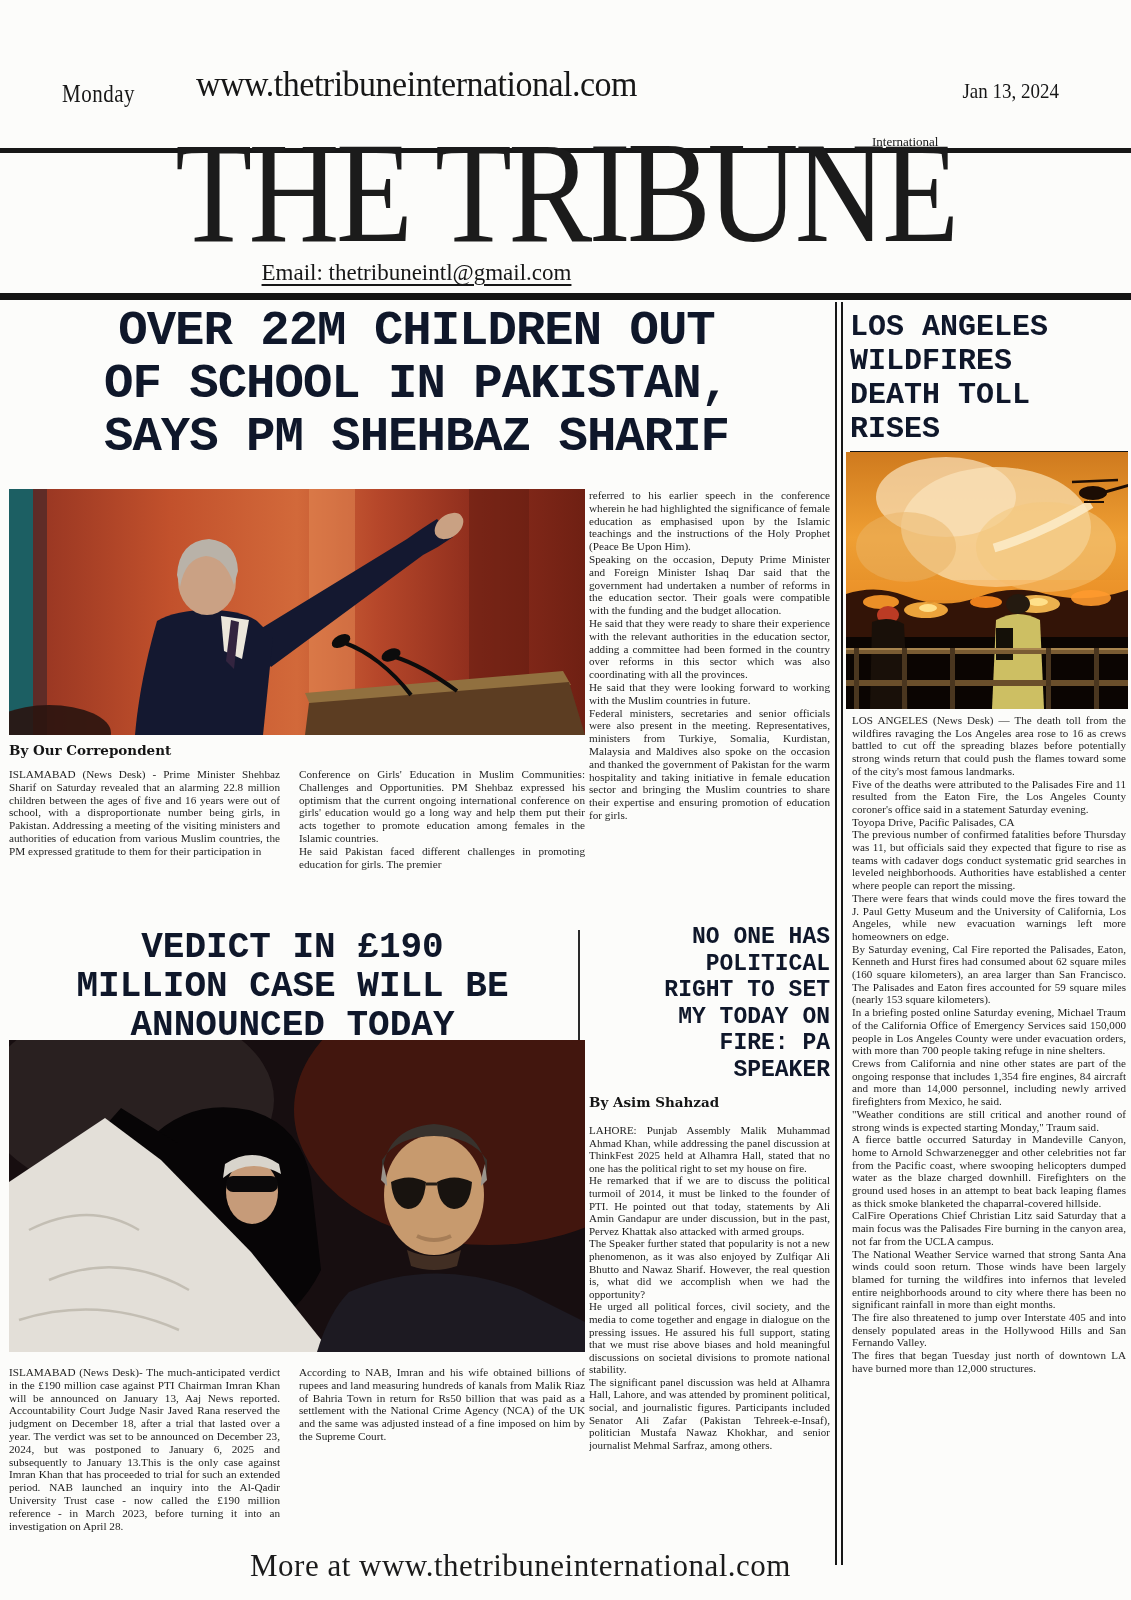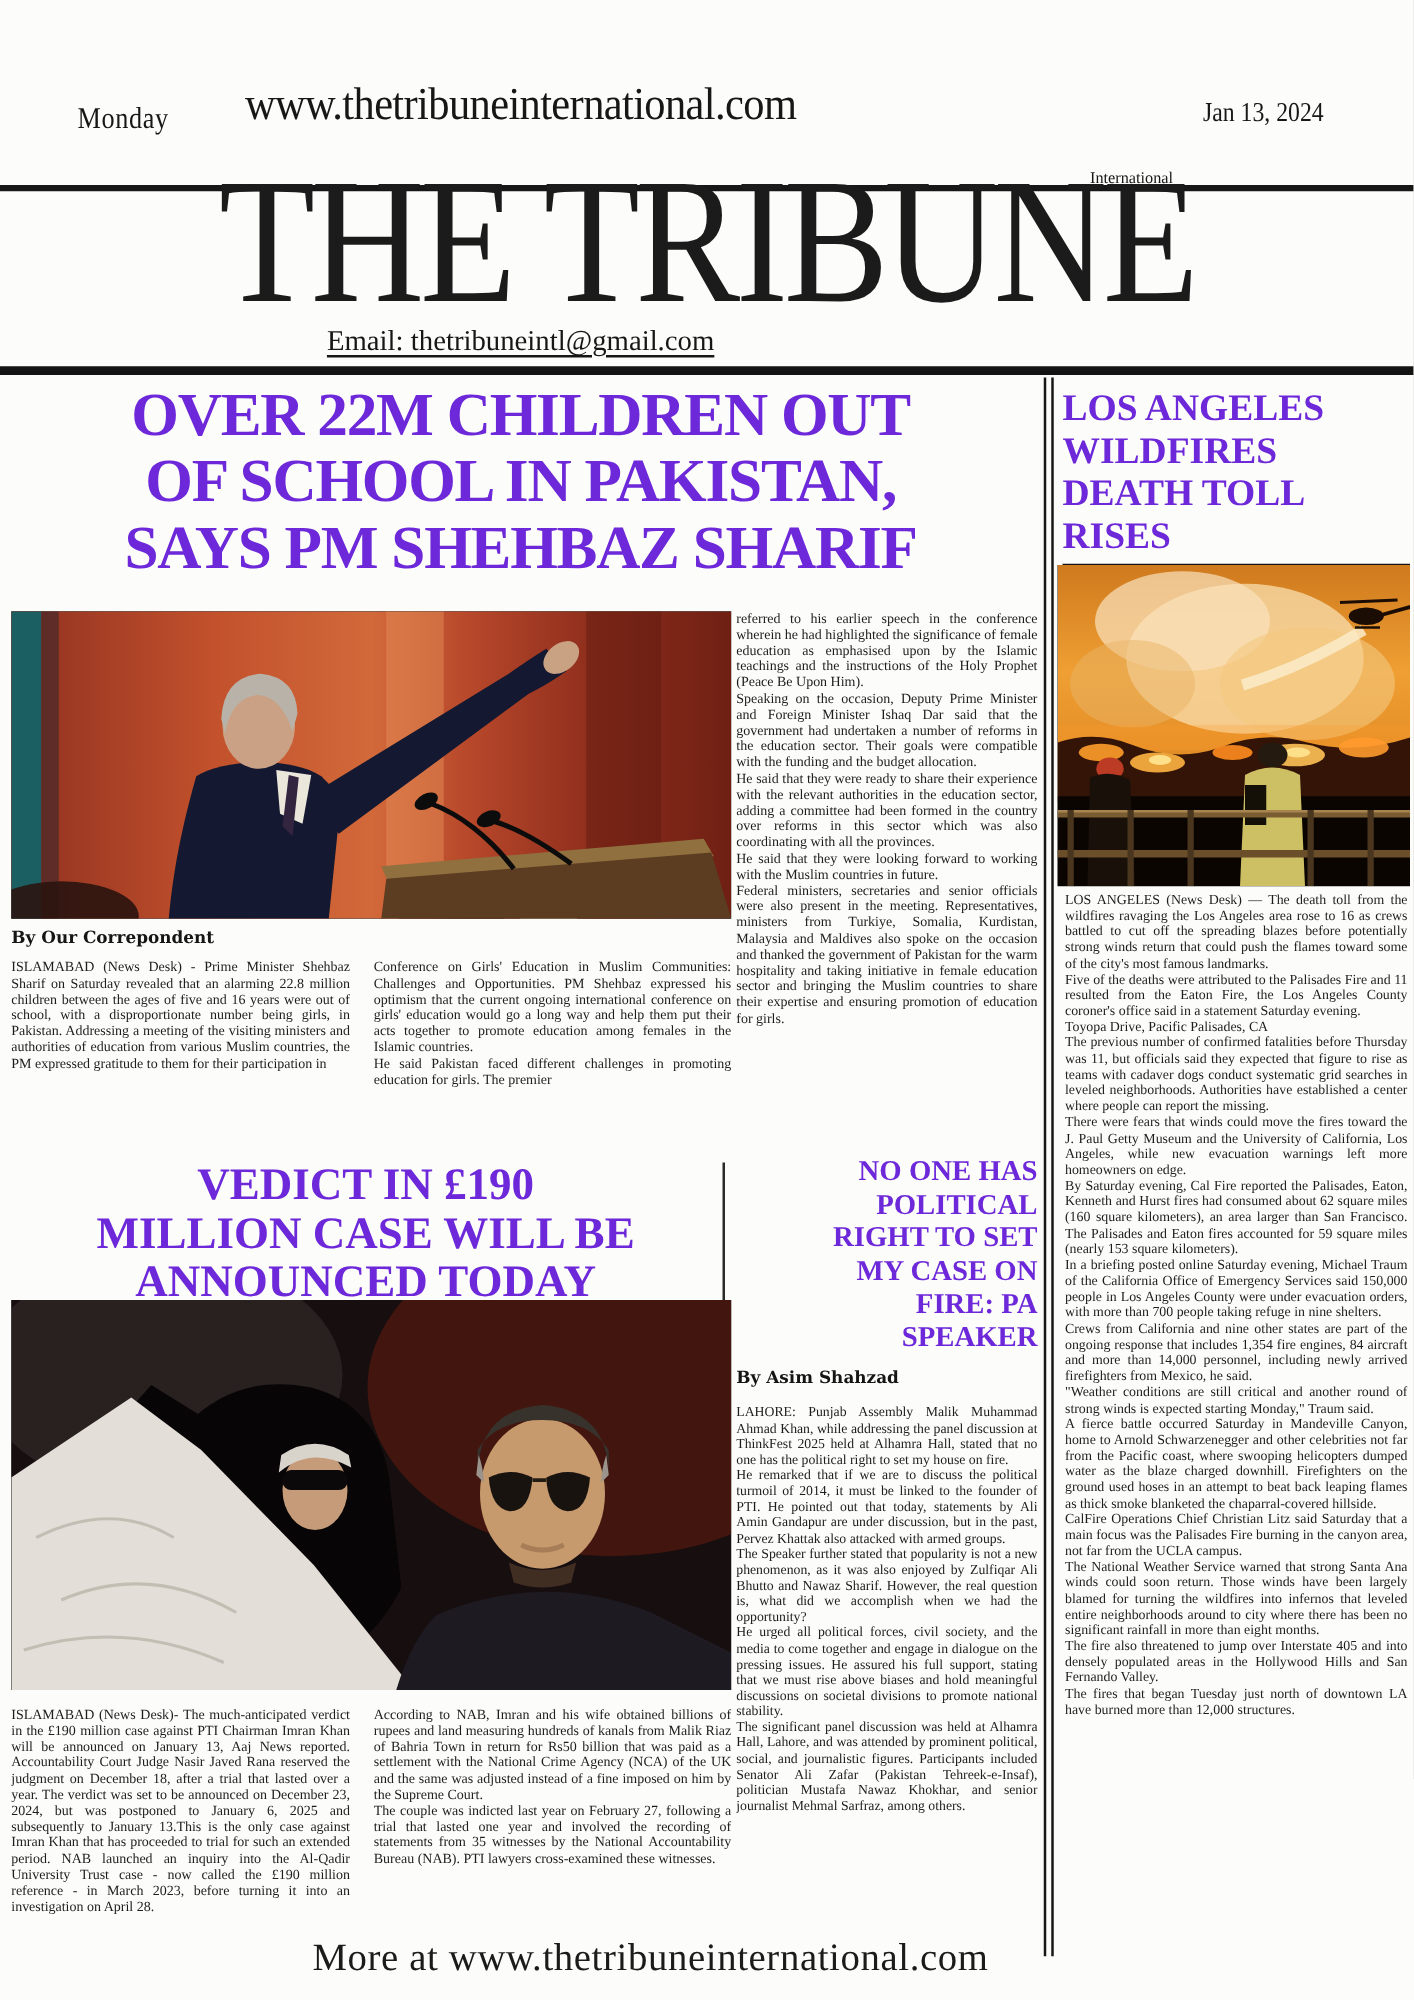--- a/index.html
+++ b/index.html
@@ -21,7 +21,7 @@
   .rule-b{left:0;top:293px;width:1131px;height:7px;background:#141414}
 
   
-  .hl{font-family:Liberation Serif, serif;font-weight:700;color:#6d28d9}
+  .hl{font-family:Liberation Mono, monospace;font-weight:700;color:#0f172a}
   .hl-main{left:0;top:305px;width:833px;text-align:center;font-size:49px;line-height:53px;letter-spacing:-1px}
   .hl-la{left:850px;top:310px;width:278px;font-size:30px;line-height:34px;border-bottom:3px solid #141414;padding-bottom:5px}
   .hl-verdict{left:0;top:928px;width:585px;text-align:center;font-size:36px;line-height:39px}

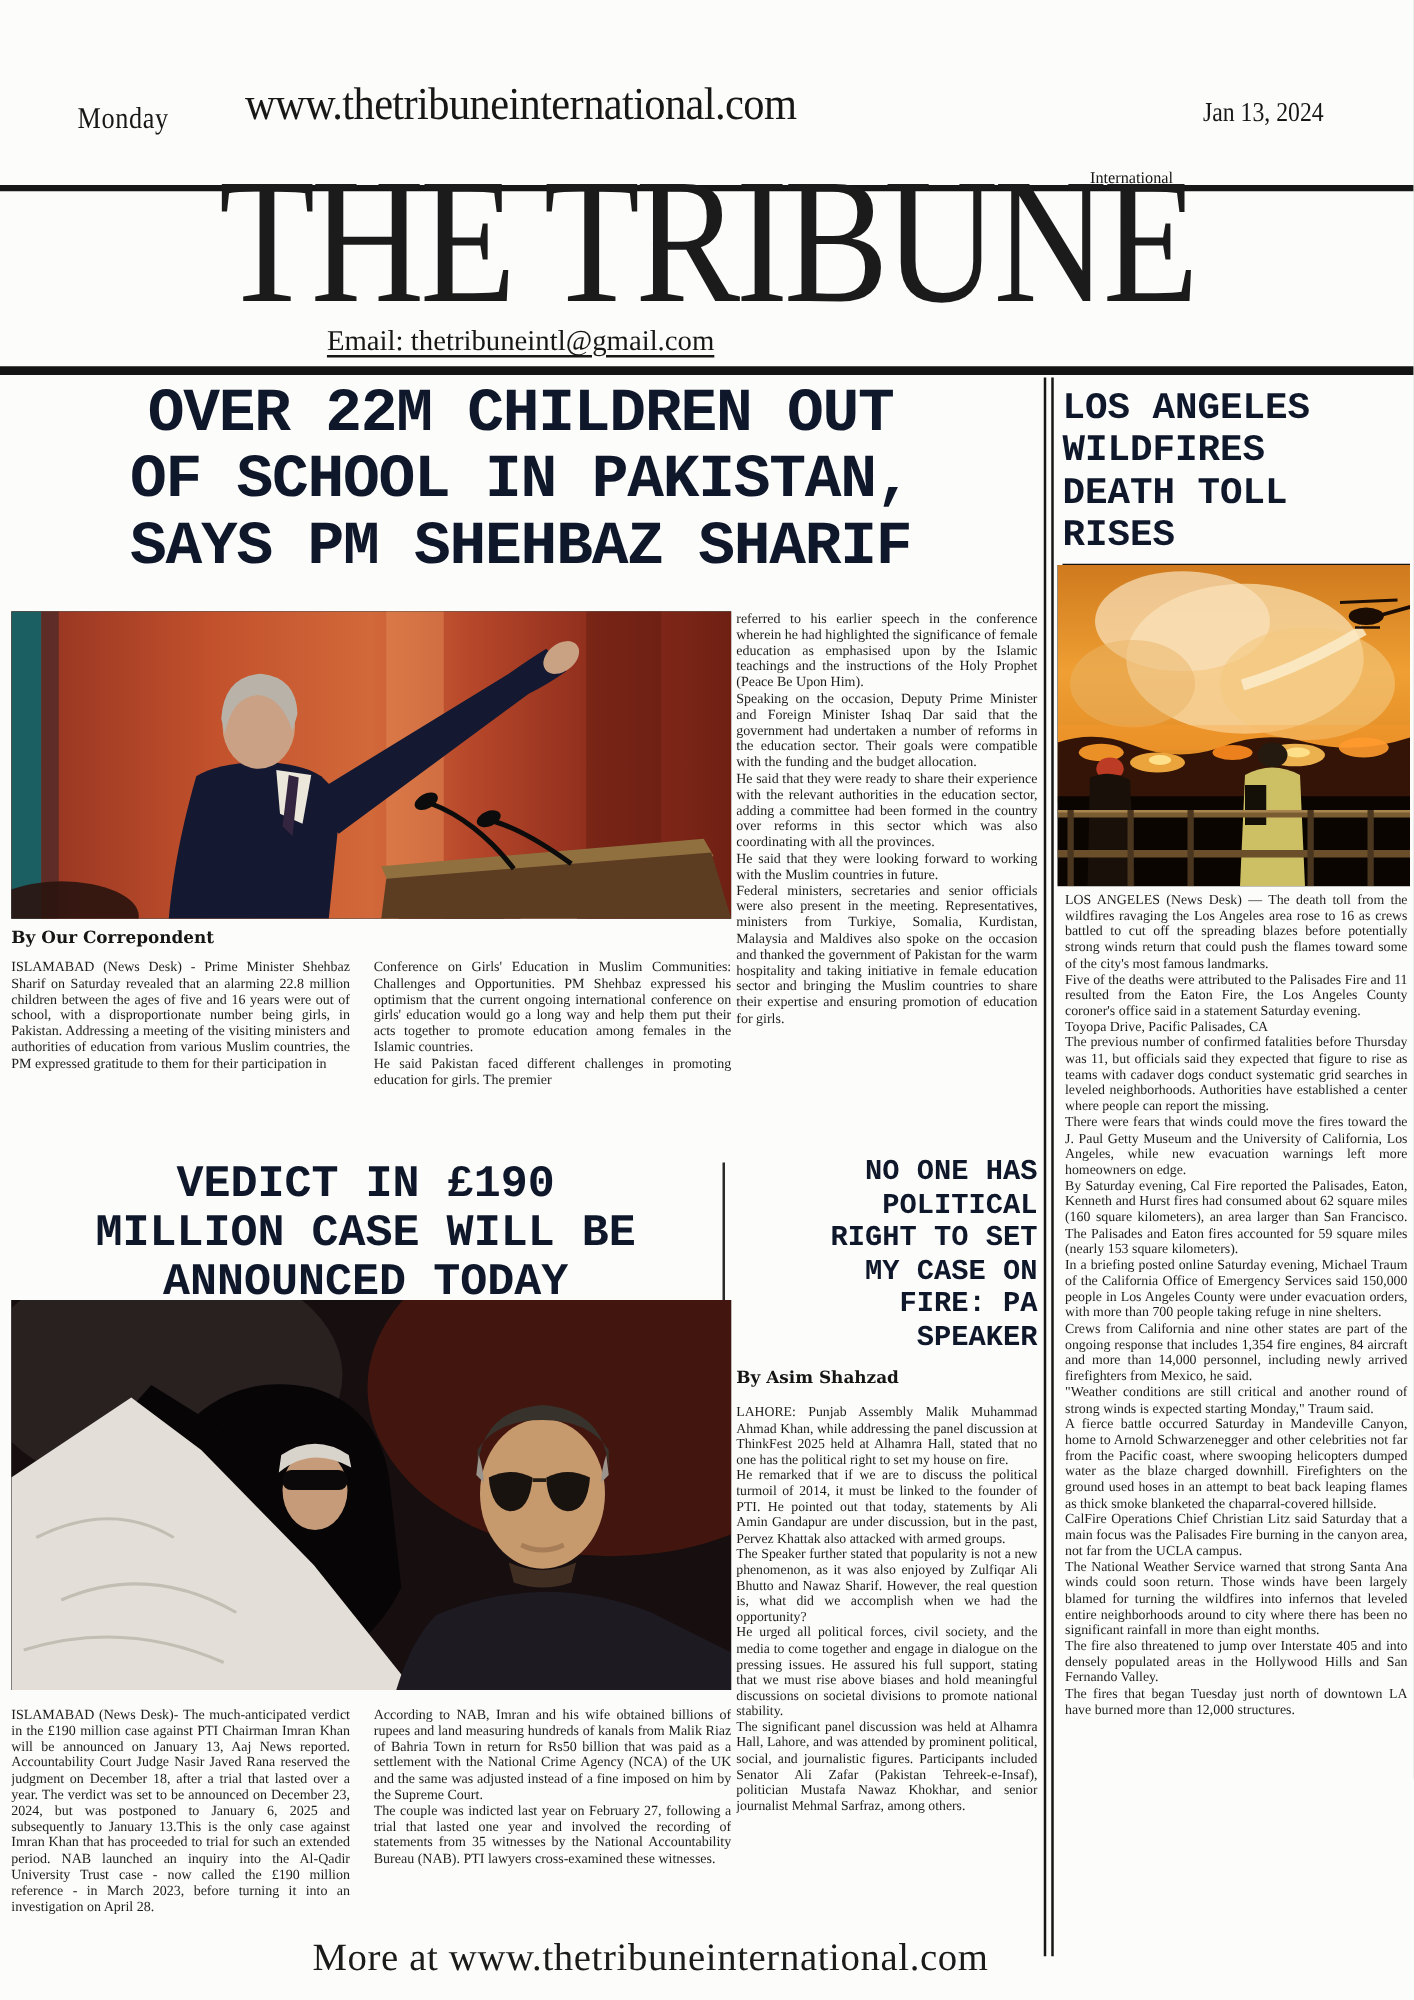--- a/index.html
+++ b/index.html
@@ -249,7 +249,7 @@
     <div>NO ONE HAS</div>
     <div>POLITICAL</div>
     <div>RIGHT TO SET</div>
-    <div>MY CASE ON</div>
+    <div>MY TODAY ON</div>
     <div>FIRE: PA</div>
     <div>SPEAKER</div>
   </h2>

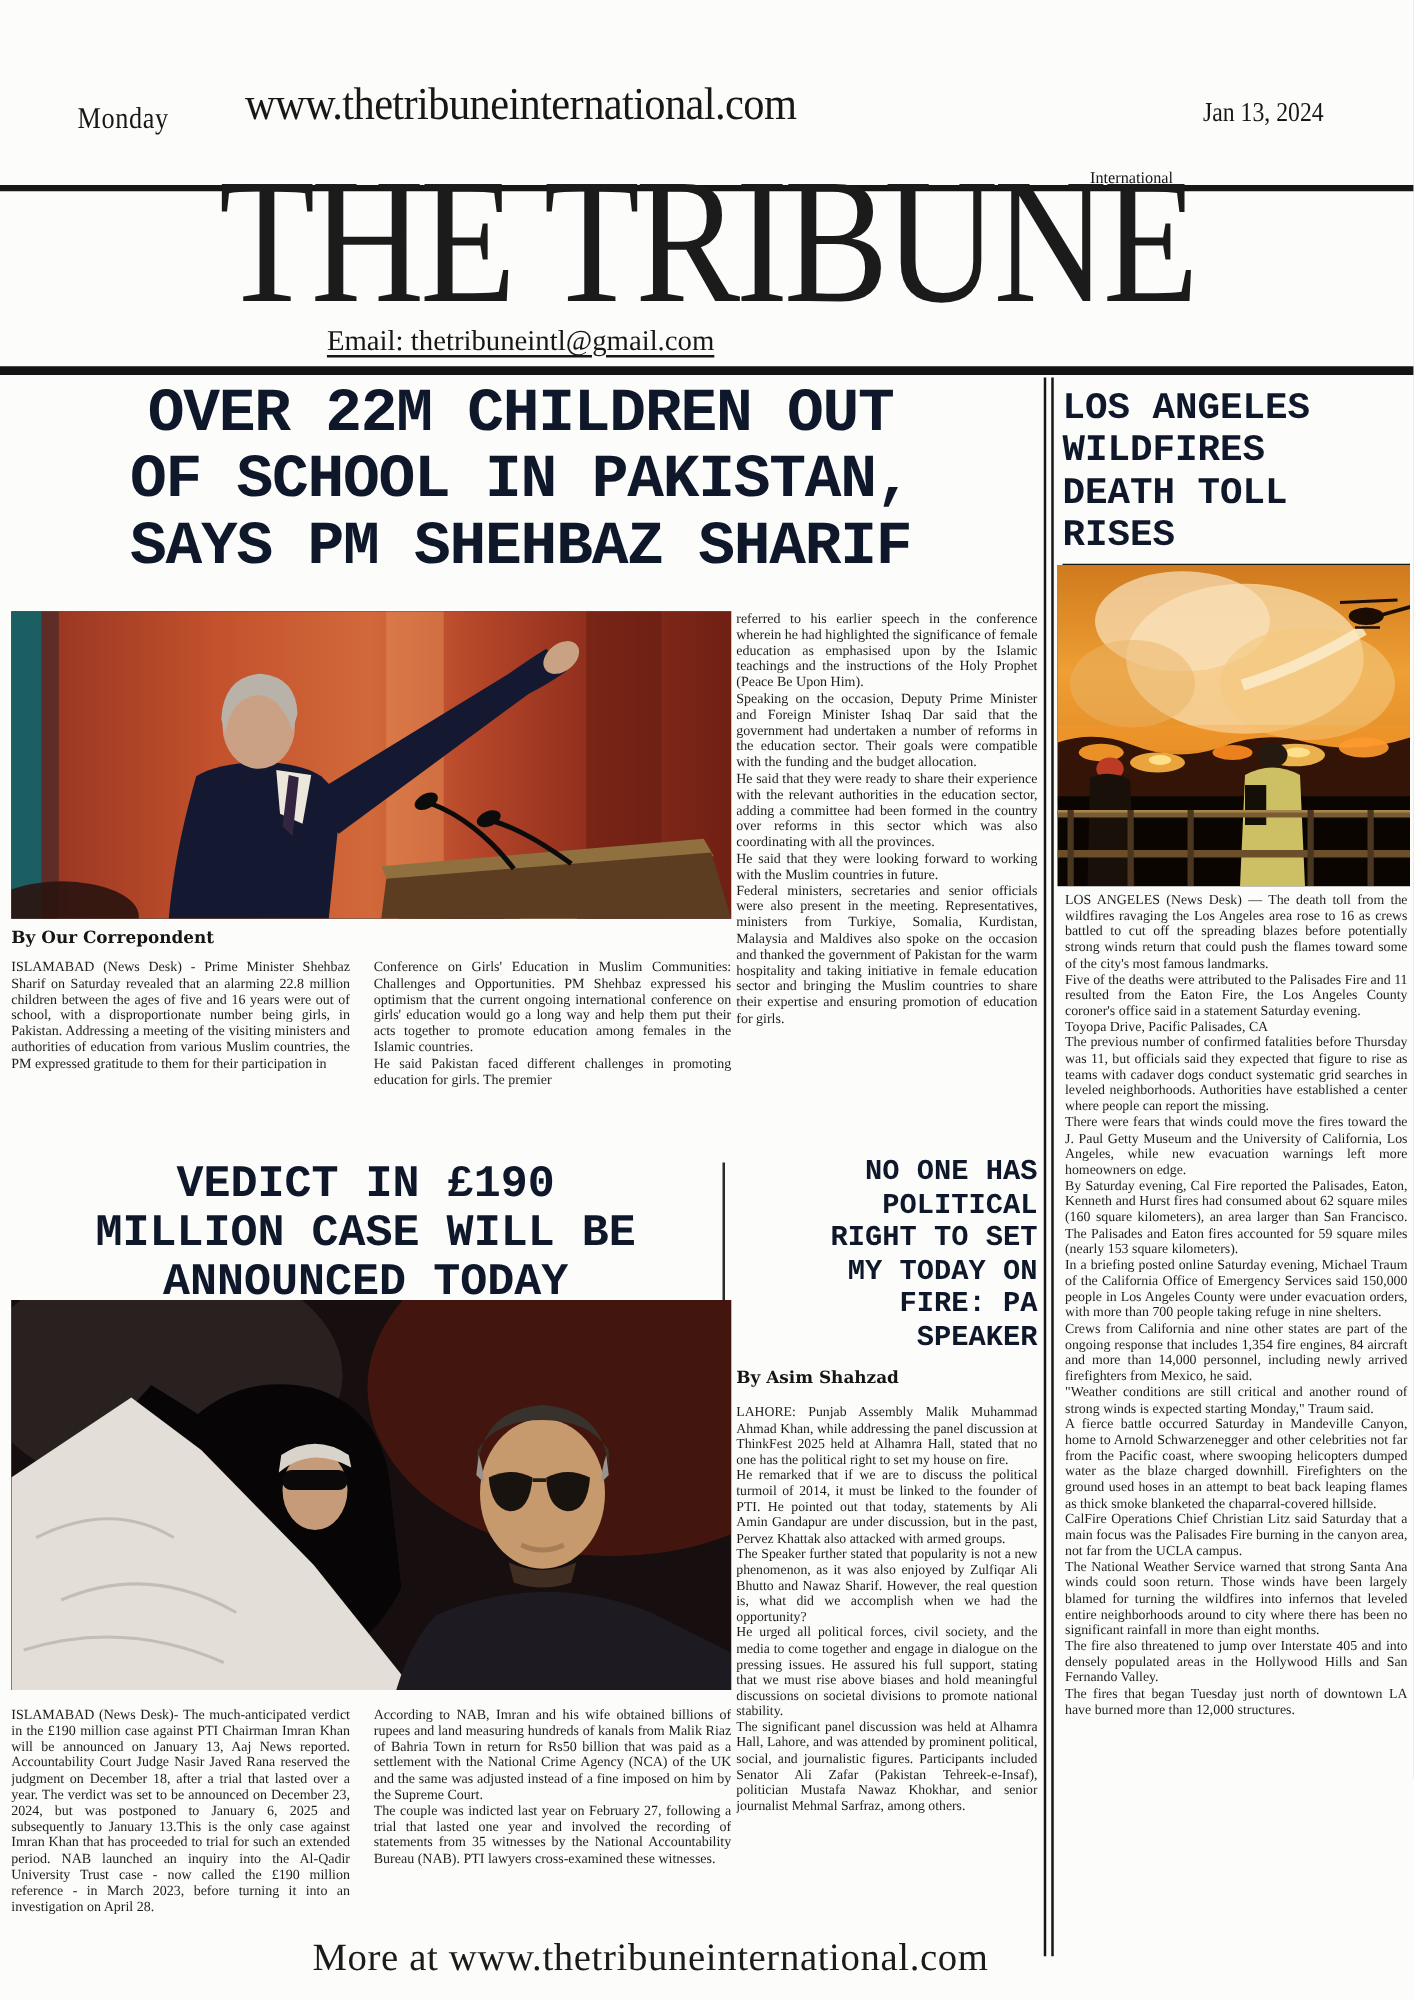--- a/index.html
+++ b/index.html
@@ -242,7 +242,6 @@
   </div>
   <div class="abs bt c-ver2">
     <p>According to NAB, Imran and his wife obtained billions of rupees and land measuring hundreds of kanals from Malik Riaz of Bahria Town in return for Rs50 billion that was paid as a settlement with the National Crime Agency (NCA) of the UK and the same was adjusted instead of a fine imposed on him by the Supreme Court.</p>
-    <p>The couple was indicted last year on February 27, following a trial that lasted one year and involved the recording of statements from 35 witnesses by the National Accountability Bureau (NAB). PTI lawyers cross-examined these witnesses.</p>
   </div>
 
   <h2 class="abs hl hl-pa">

